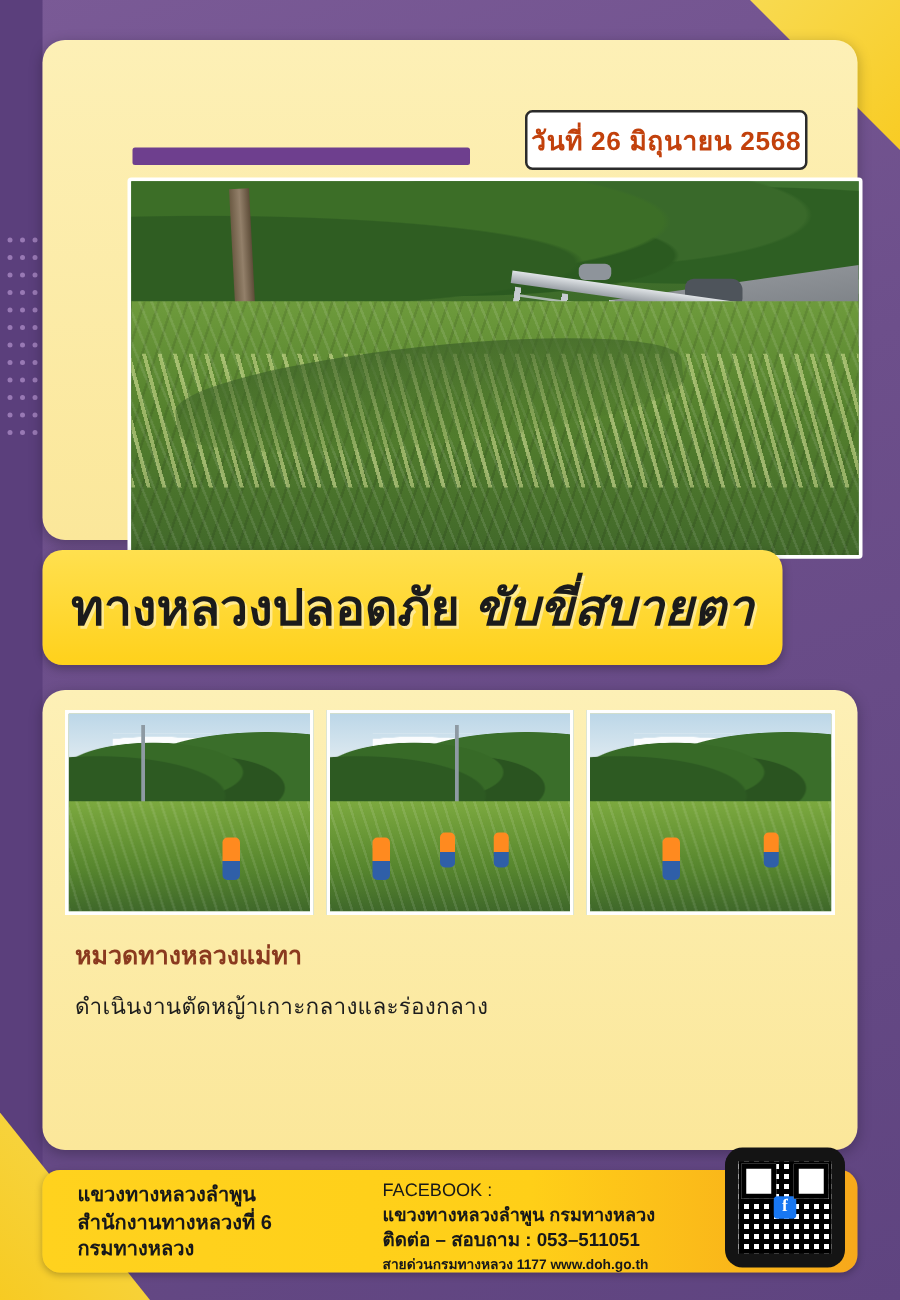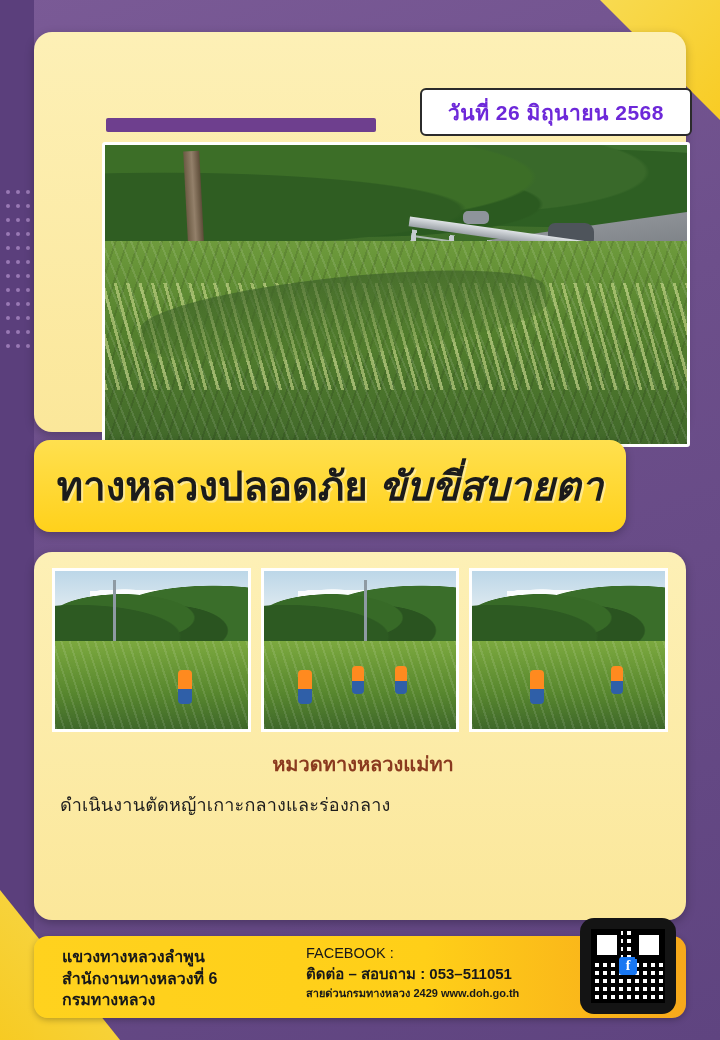--- a/index.html
+++ b/index.html
@@ -58,12 +58,12 @@
   }
   .date-box {
     position: absolute; left: 386px; top: 56px;
-    width: 272px; height: 48px;
+    width: 226px; height: 48px;
     background: #ffffff;
     border: 2px solid #2b2b2b;
     border-radius: 6px;
     display: flex; align-items: center; justify-content: center;
-    font-size: 21px; font-weight: bold; color: #6d28d9;
+    font-size: 21px; font-weight: bold; color: #c2410c;
     letter-spacing: .5px;
   }
   .hero-photo {

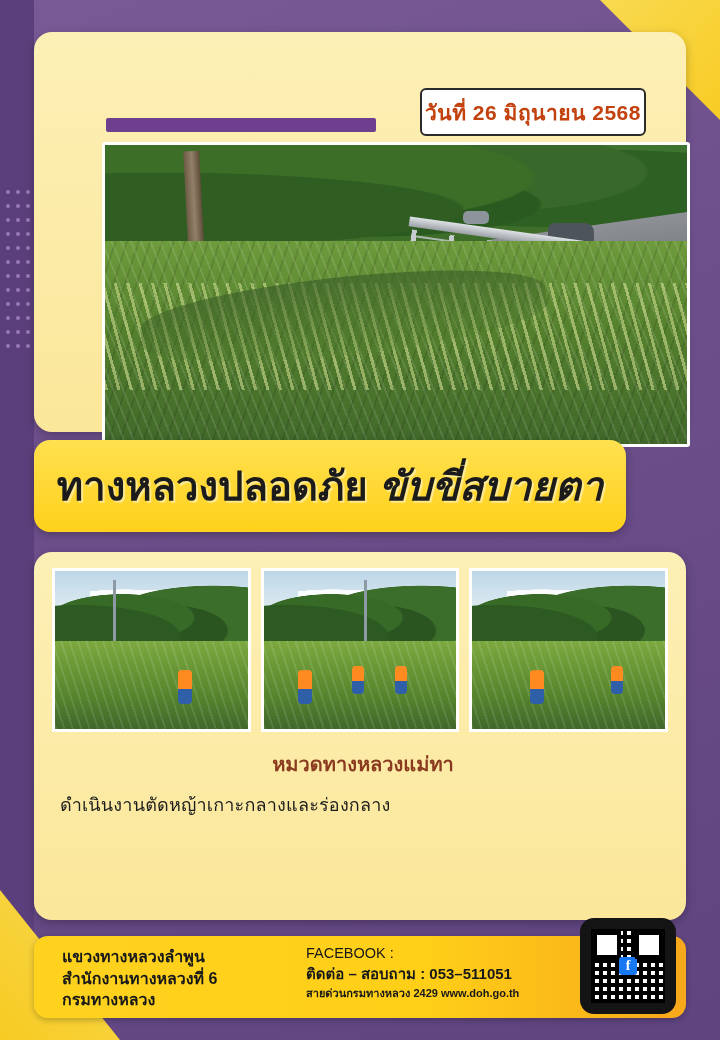--- a/index.html
+++ b/index.html
@@ -203,7 +203,7 @@
     position:absolute; left: 26px; top: 196px; right: 20px;
   }
   .info .head {
-    font-size: 20px; font-weight: bold; color:#8a3a1f; margin-bottom: 10px; text-align: center;
+    font-size: 20px; font-weight: bold; color:#8a3a1f; margin-bottom: 10px;
   }
   .info .line {
     font-size: 18px; color:#1d1d1d; margin-bottom: 12px; letter-spacing: .2px;

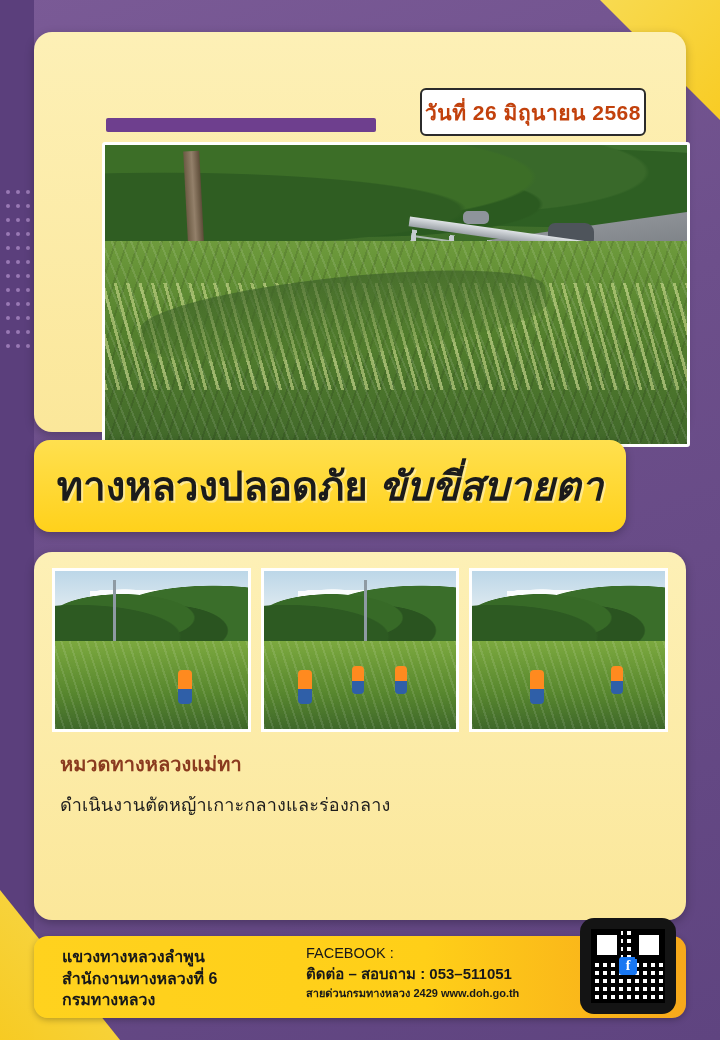--- a/index.html
+++ b/index.html
@@ -377,6 +377,7 @@
 กรมทางหลวง</div>
     <div class="footer-mid">
       <div class="fb">FACEBOOK :</div>
+      <div class="l2">แขวงทางหลวงลำพูน กรมทางหลวง</div>
       <div class="l3">ติดต่อ – สอบถาม : 053–511051</div>
       <div class="l4">สายด่วนกรมทางหลวง 2429  www.doh.go.th</div>
     </div>

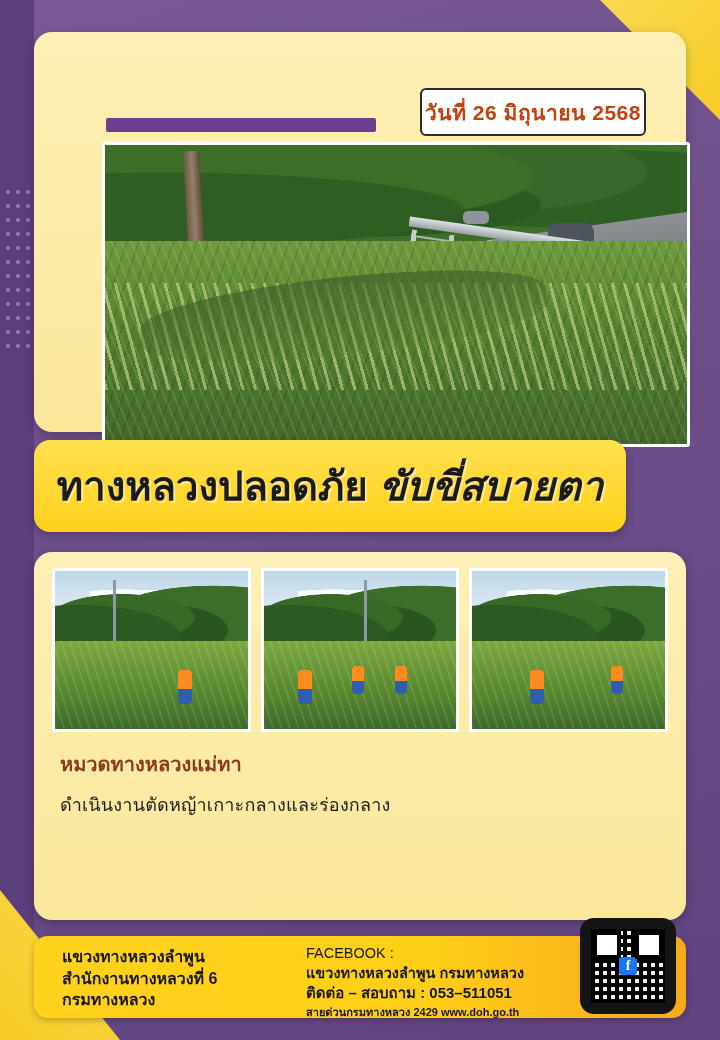--- a/index.html
+++ b/index.html
@@ -379,7 +379,7 @@
       <div class="fb">FACEBOOK :</div>
       <div class="l2">แขวงทางหลวงลำพูน กรมทางหลวง</div>
       <div class="l3">ติดต่อ – สอบถาม : 053–511051</div>
-      <div class="l4">สายด่วนกรมทางหลวง 2429  www.doh.go.th</div>
+      <div class="l4">สายด่วนกรมทางหลวง 1177  www.doh.go.th</div>
     </div>
     <div class="qr-wrap">
       <div class="qr">

